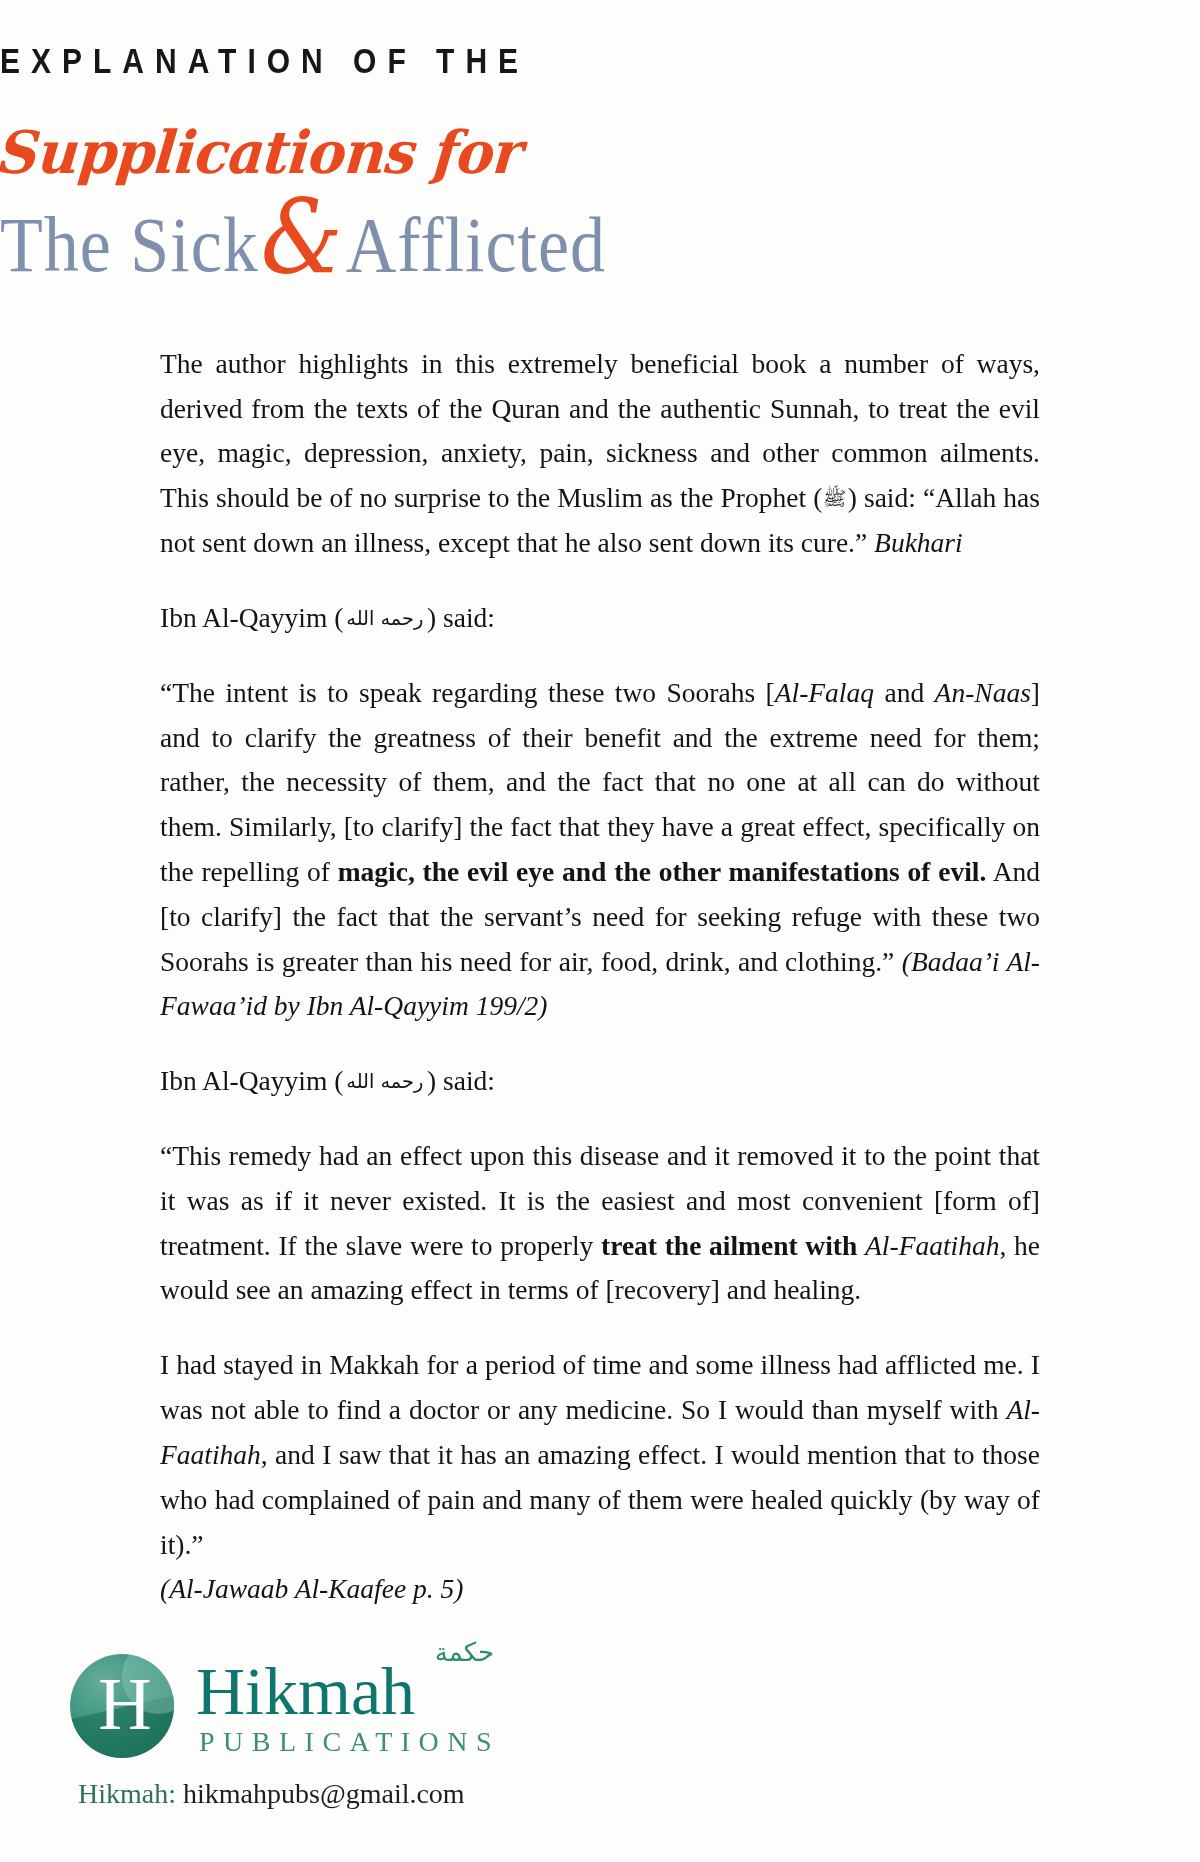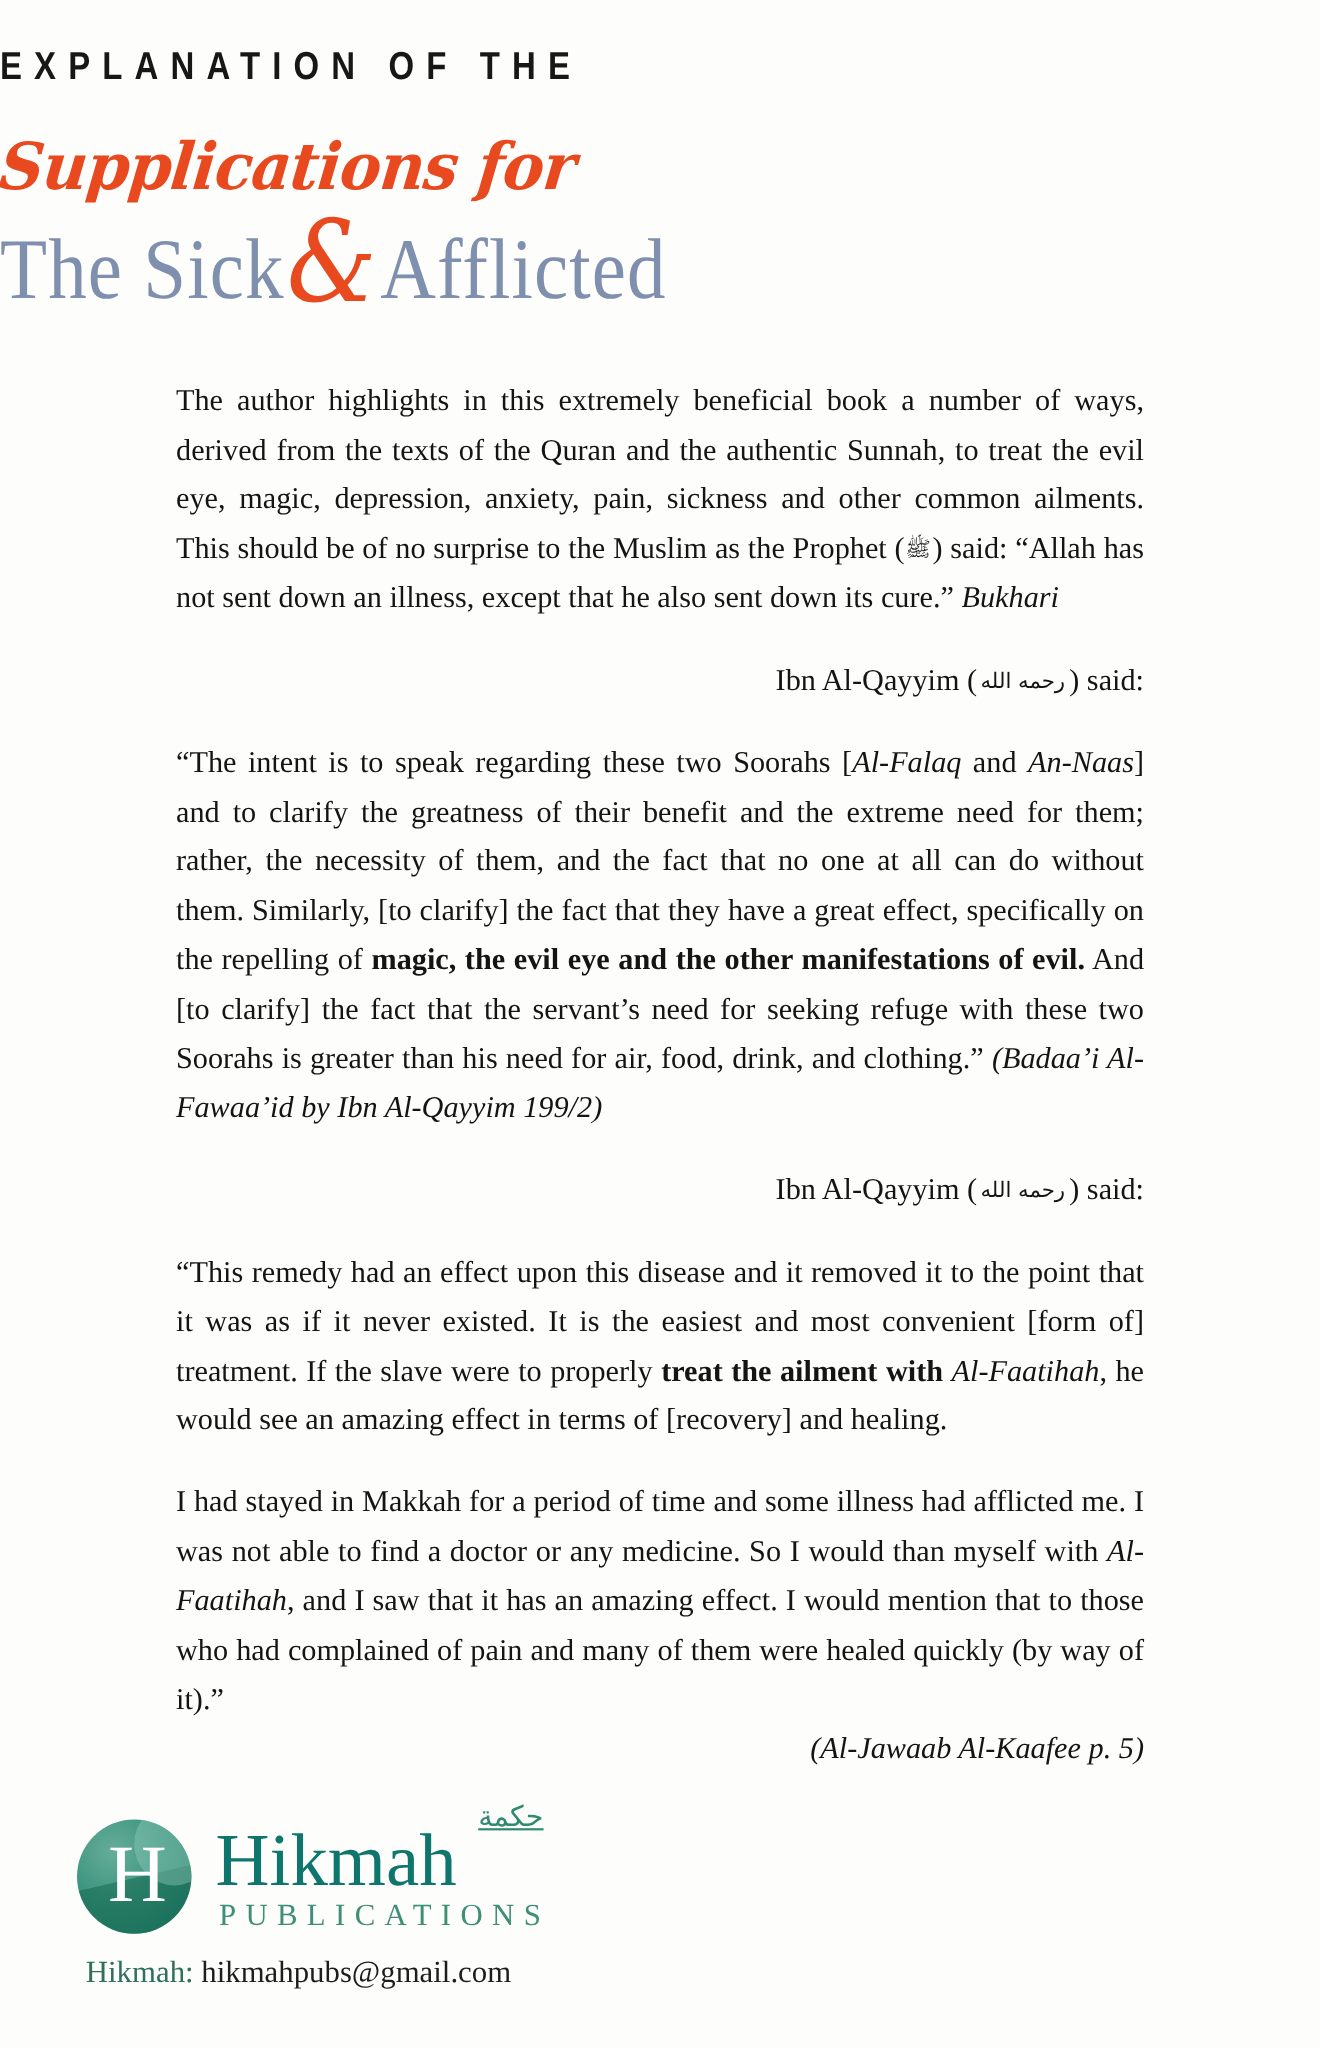--- a/index.html
+++ b/index.html
@@ -96,7 +96,7 @@
     hyphens: none;
   }
   p.para.left {
-    text-align: right;
+    text-align: left;
   }
 
   .b { font-weight: 700; }

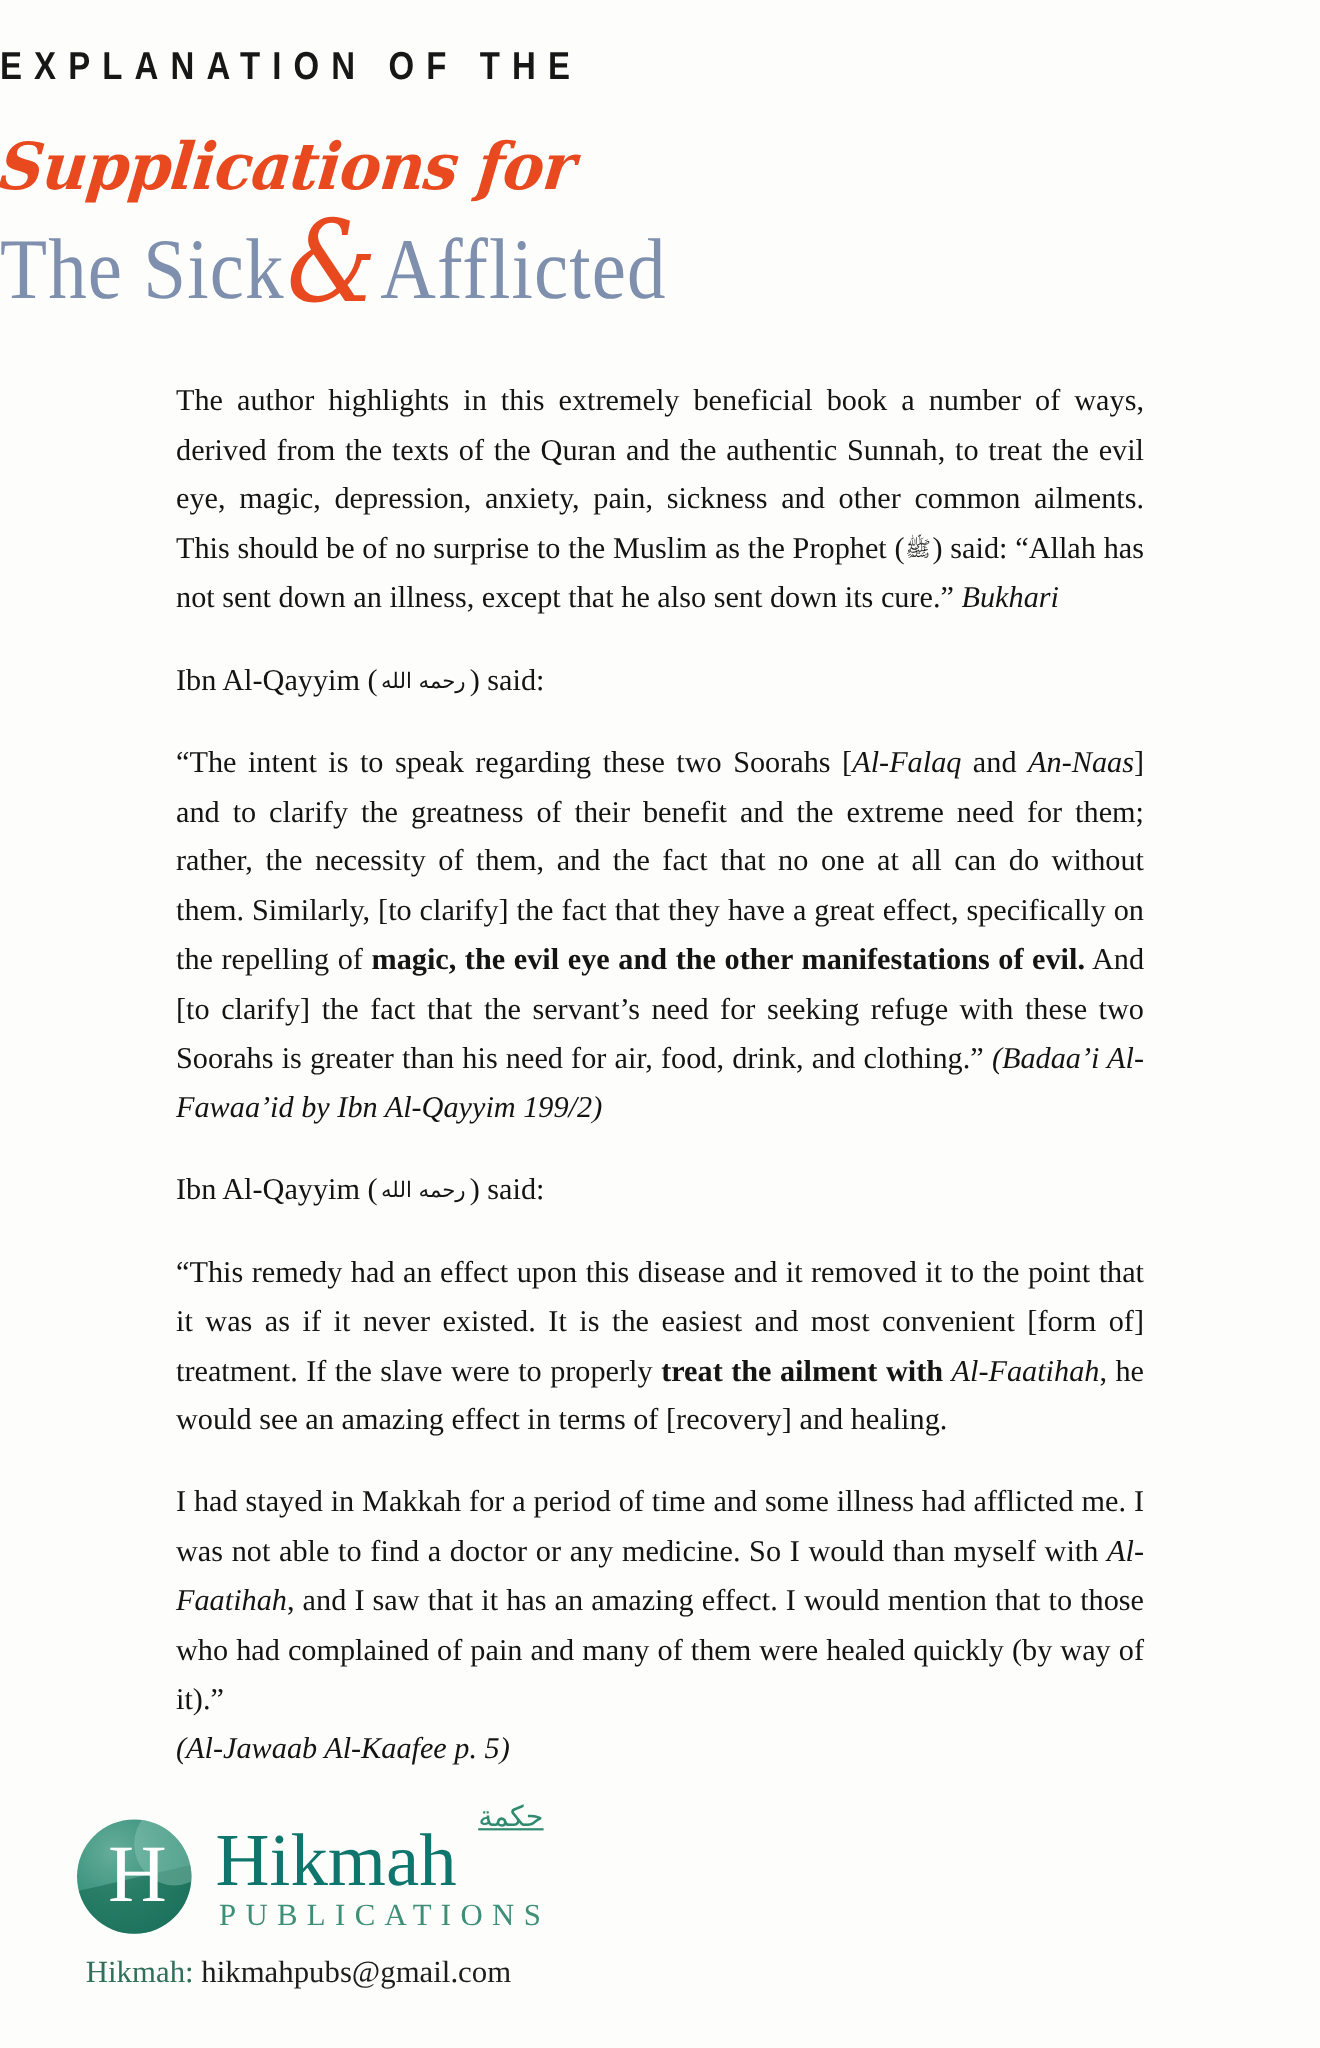--- a/index.html
+++ b/index.html
@@ -187,7 +187,6 @@
     color: #2f8a6f;
     direction: rtl;
     line-height: 1;
-    text-decoration: underline;
   }
   .logo-word {
     font-family: "Liberation Serif", "DejaVu Serif", serif;

